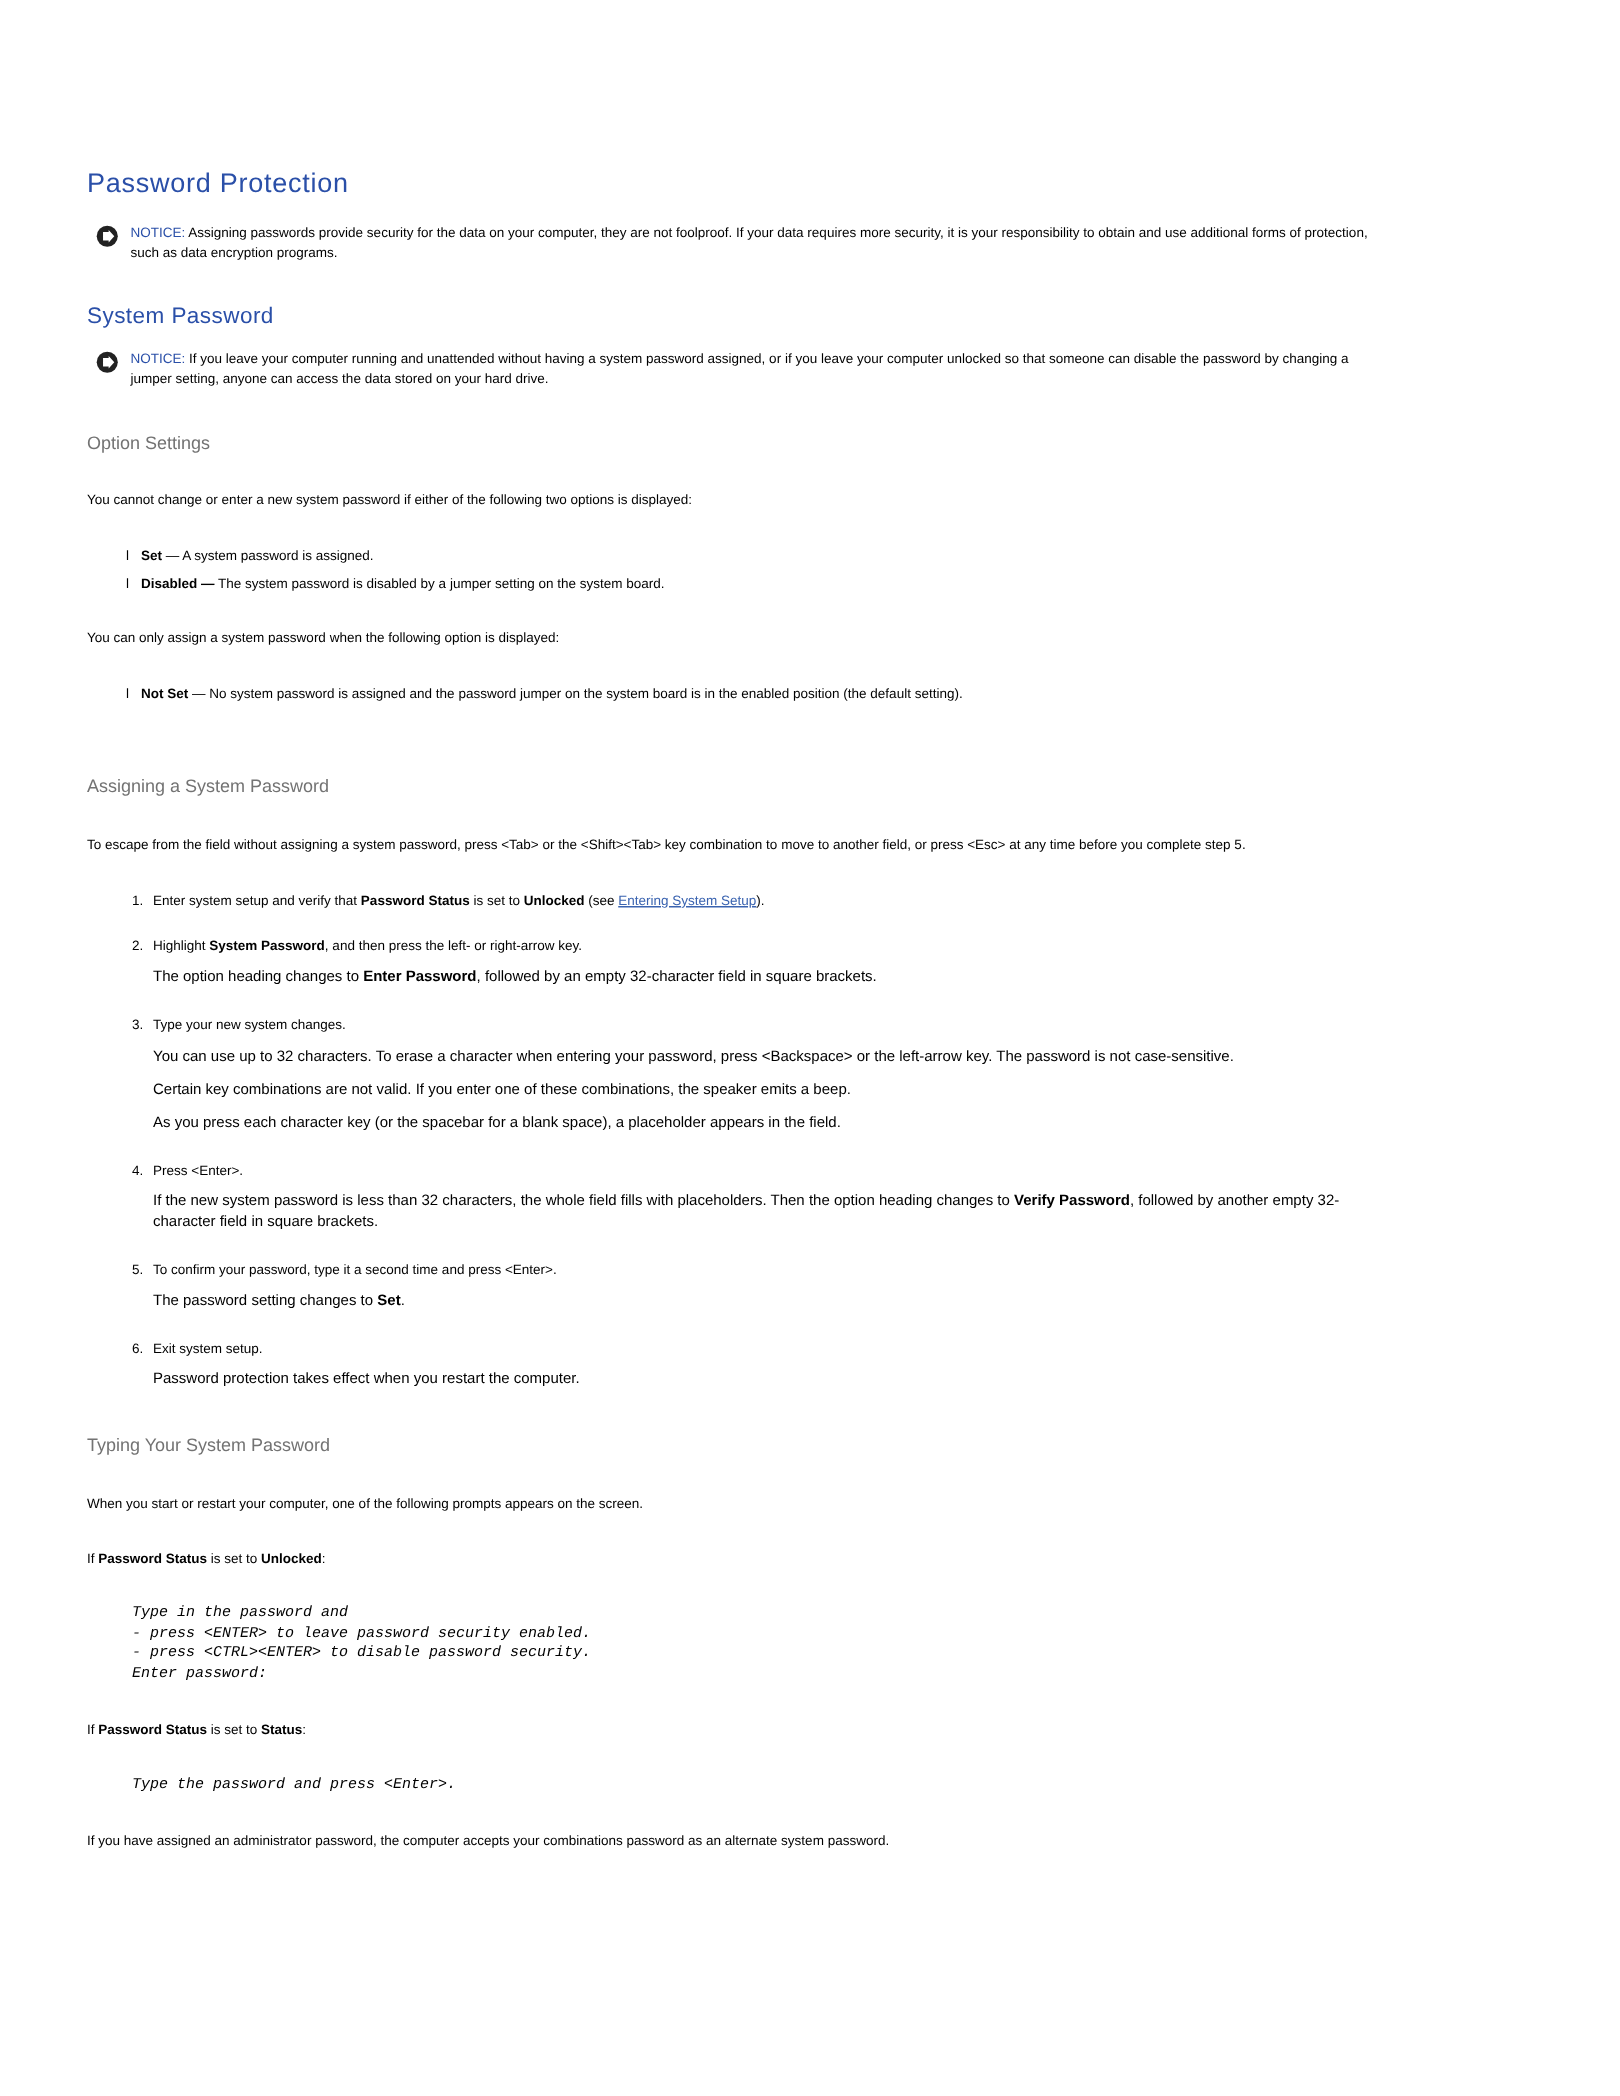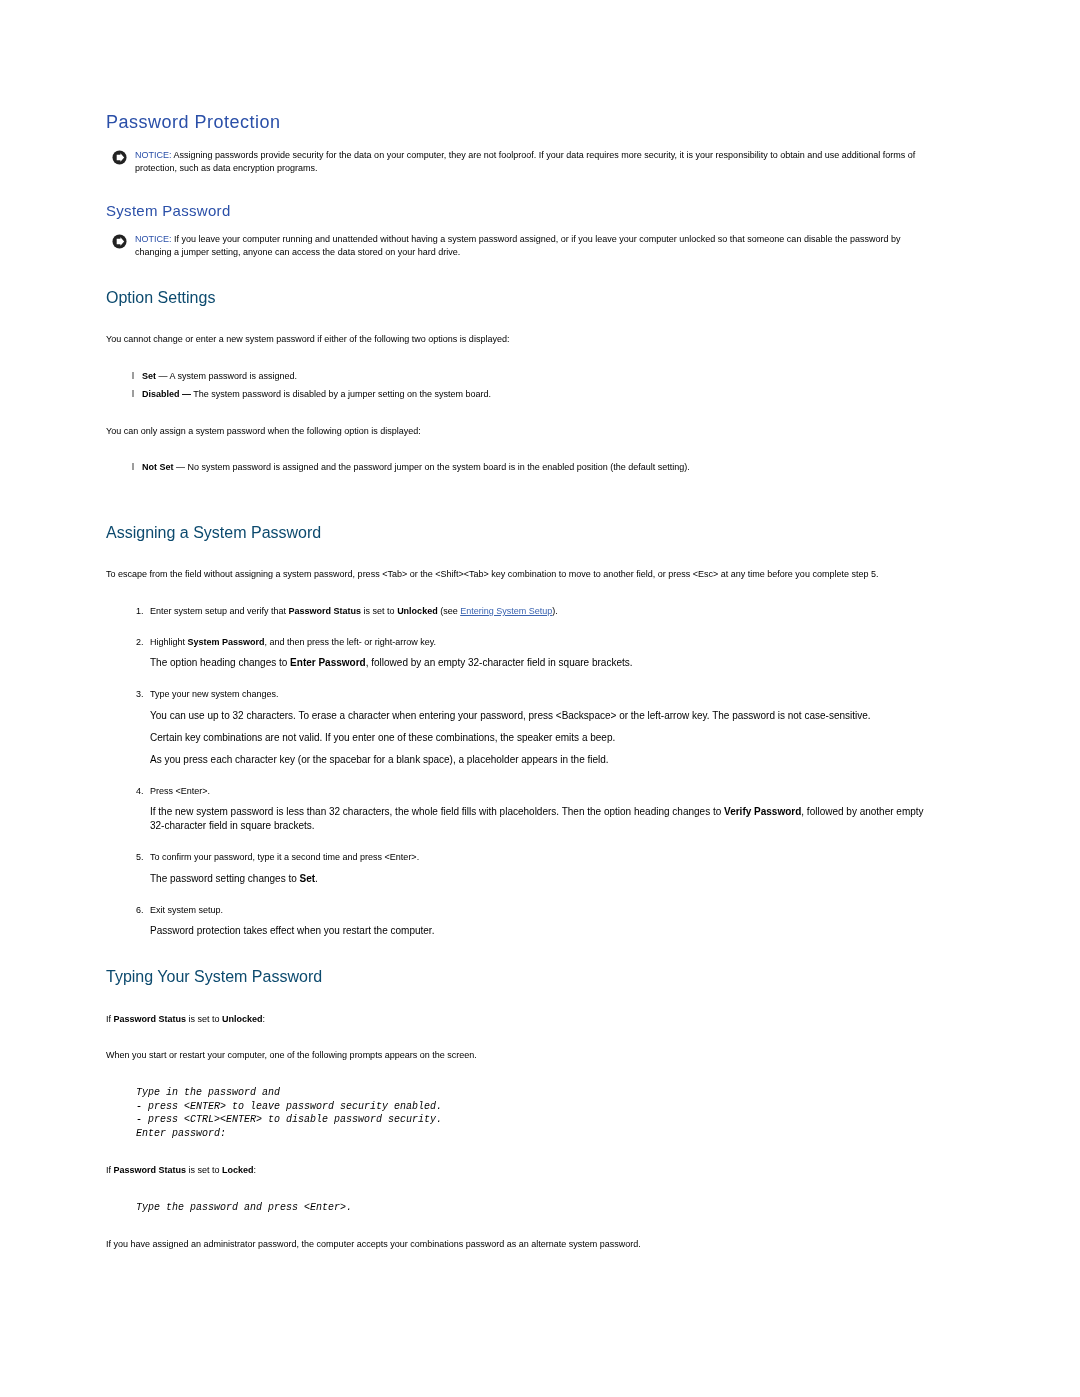--- a/index.html
+++ b/index.html
@@ -13,7 +13,7 @@
   }
   .page {
     width: 1043px;
-    padding: 110px 118px 60px 106px;
+    padding: 110px 118px 60px 58px;
     box-sizing: border-box;
   }
   .h1 {

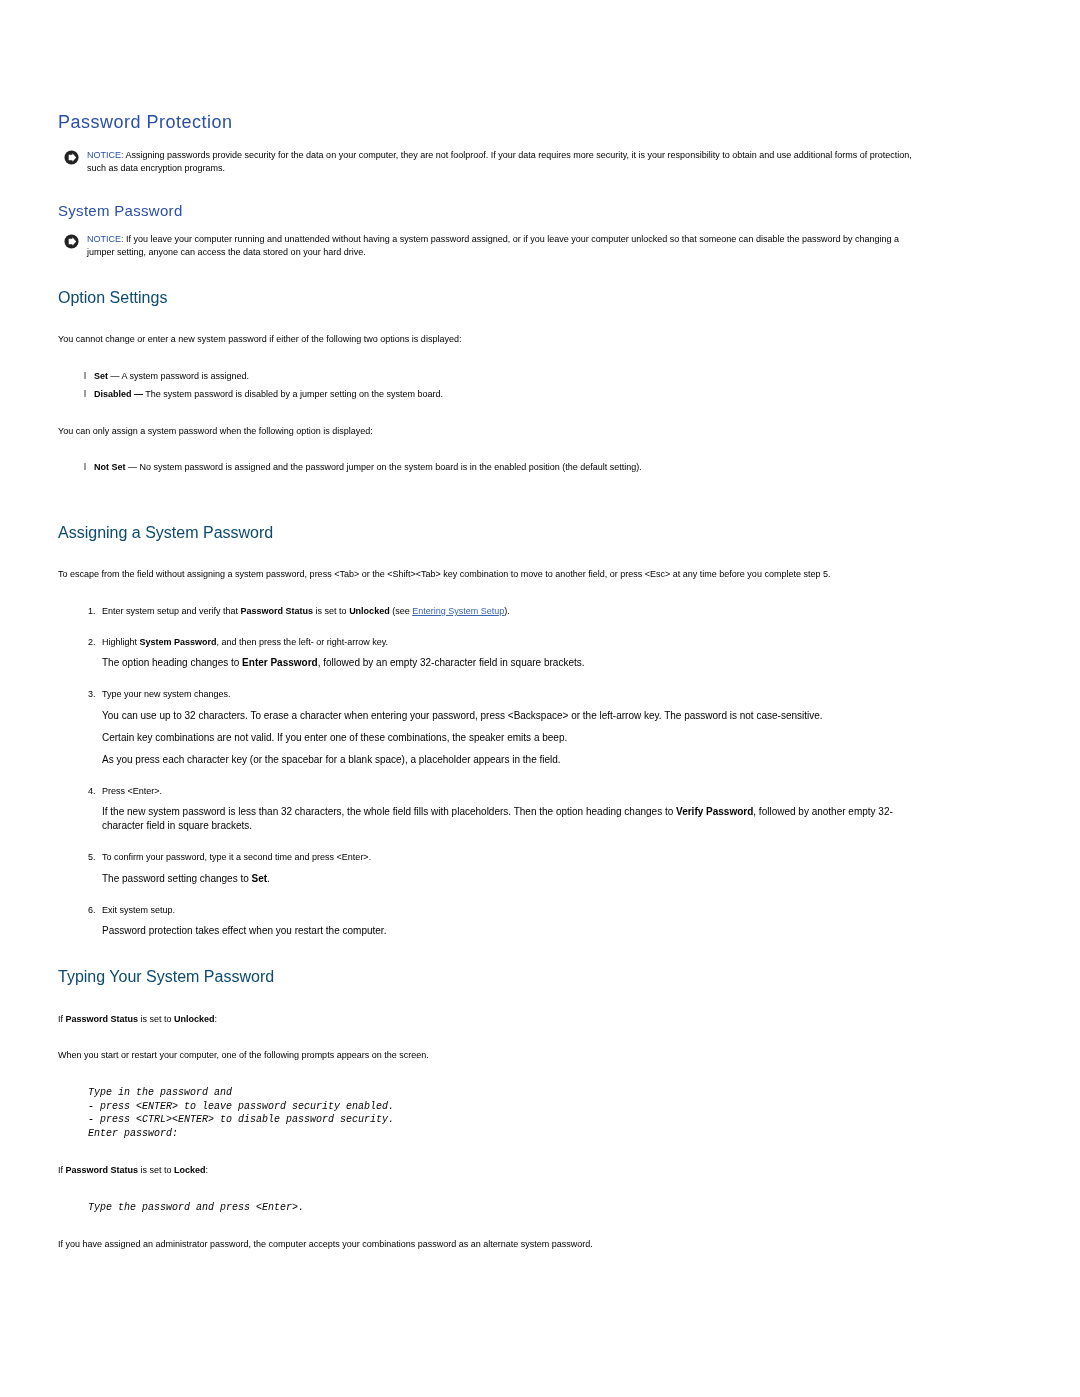--- a/index.html
+++ b/index.html
@@ -31,8 +31,8 @@
     margin: 26px 0 12px 0;
   }
   .h3 {
-    color: #0c4a6e;
-    font-size: 16px;
+    color: #737373;
+    font-size: 12px;
     font-weight: normal;
     margin: 28px 0 10px 0;
   }

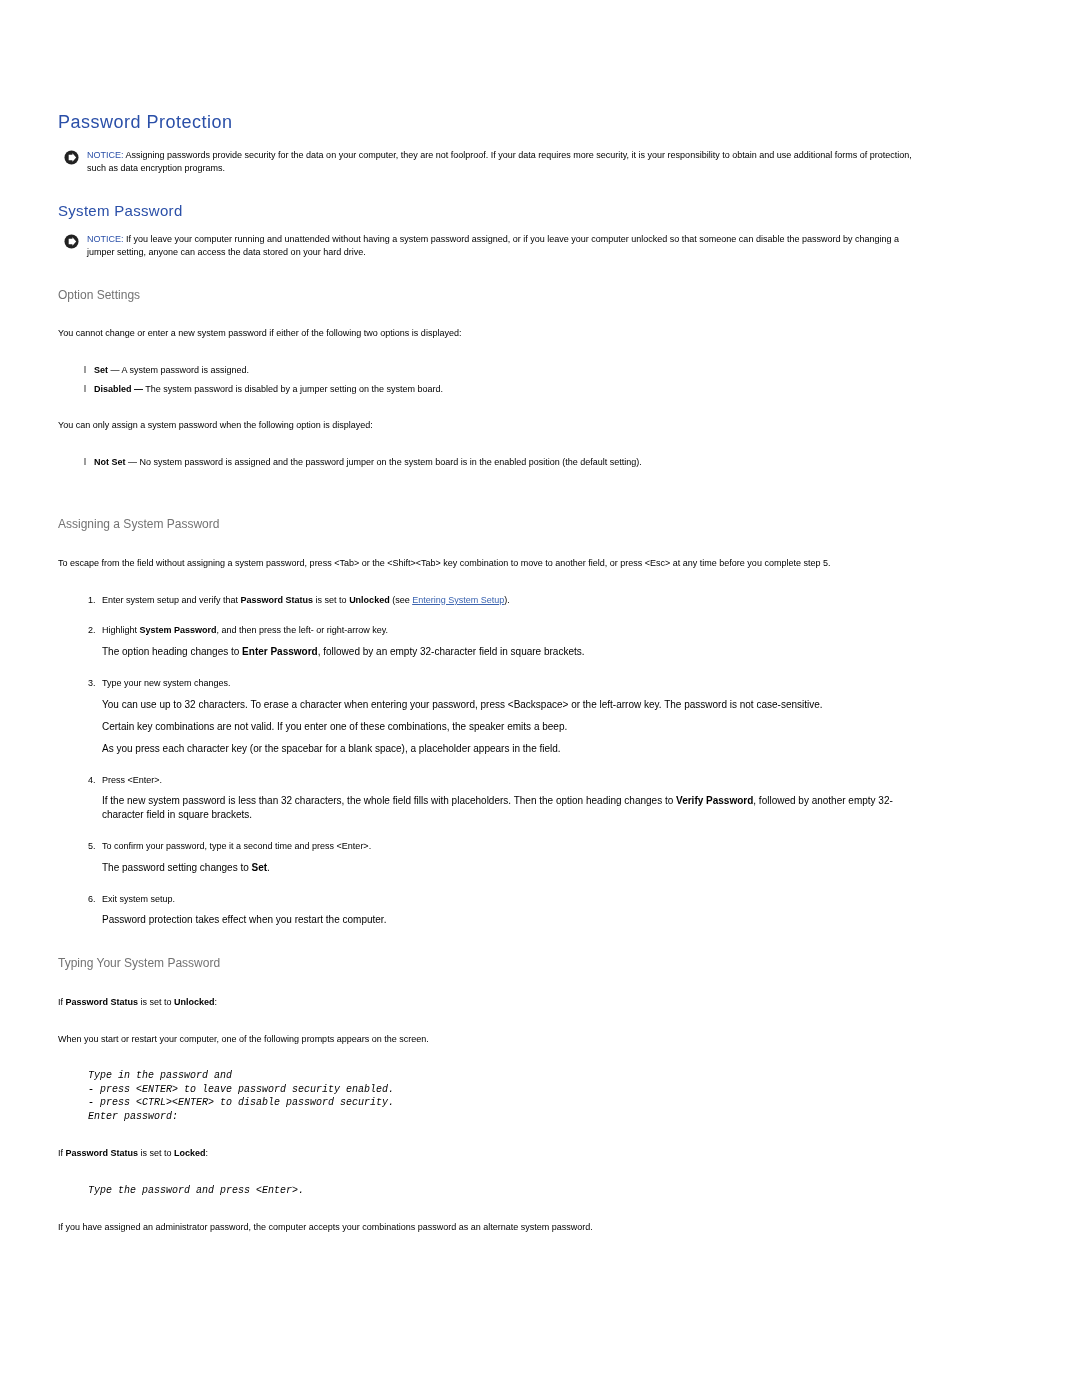--- a/index.html
+++ b/index.html
@@ -197,11 +197,11 @@
 
   <div class="h3" style="">Typing Your System Password</div>
 
+  <p class="body">When you start or restart your computer, one of the following prompts appears on the screen.</p>
+
   <p class="body">
     <span>If </span><span class="bold">Password Status</span><span> is set to </span><span class="bold">Unlocked</span><span>:</span>
   </p>
-
-  <p class="body">When you start or restart your computer, one of the following prompts appears on the screen.</p>
 
   <div class="mono-block">Type in the password and
 - press &lt;ENTER&gt; to leave password security enabled.

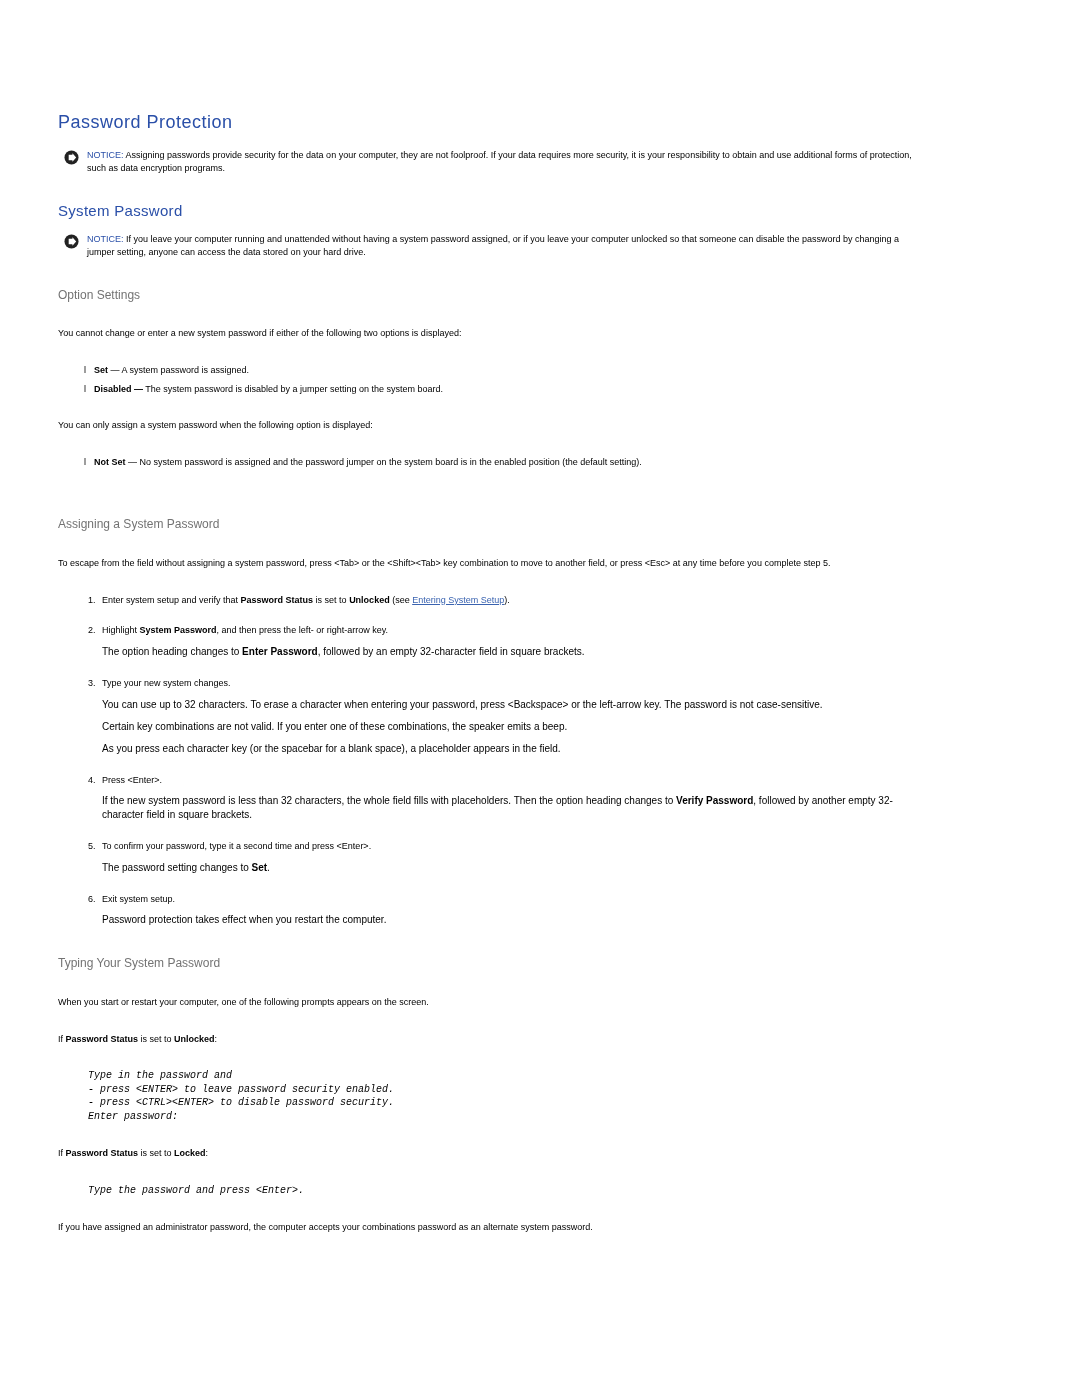--- a/index.html
+++ b/index.html
@@ -209,7 +209,7 @@
 Enter password:</div>
 
   <p class="body">
-    <span>If </span><span class="bold">Password Status</span><span> is set to </span><span class="bold">Locked</span><span>:</span>
+    <span>If </span><span class="bold">Password Status</span><span> is set to </span><span class="bold">Status</span><span>:</span>
   </p>
 
   <div class="mono-block">Type the password and press &lt;Enter&gt;.</div>

